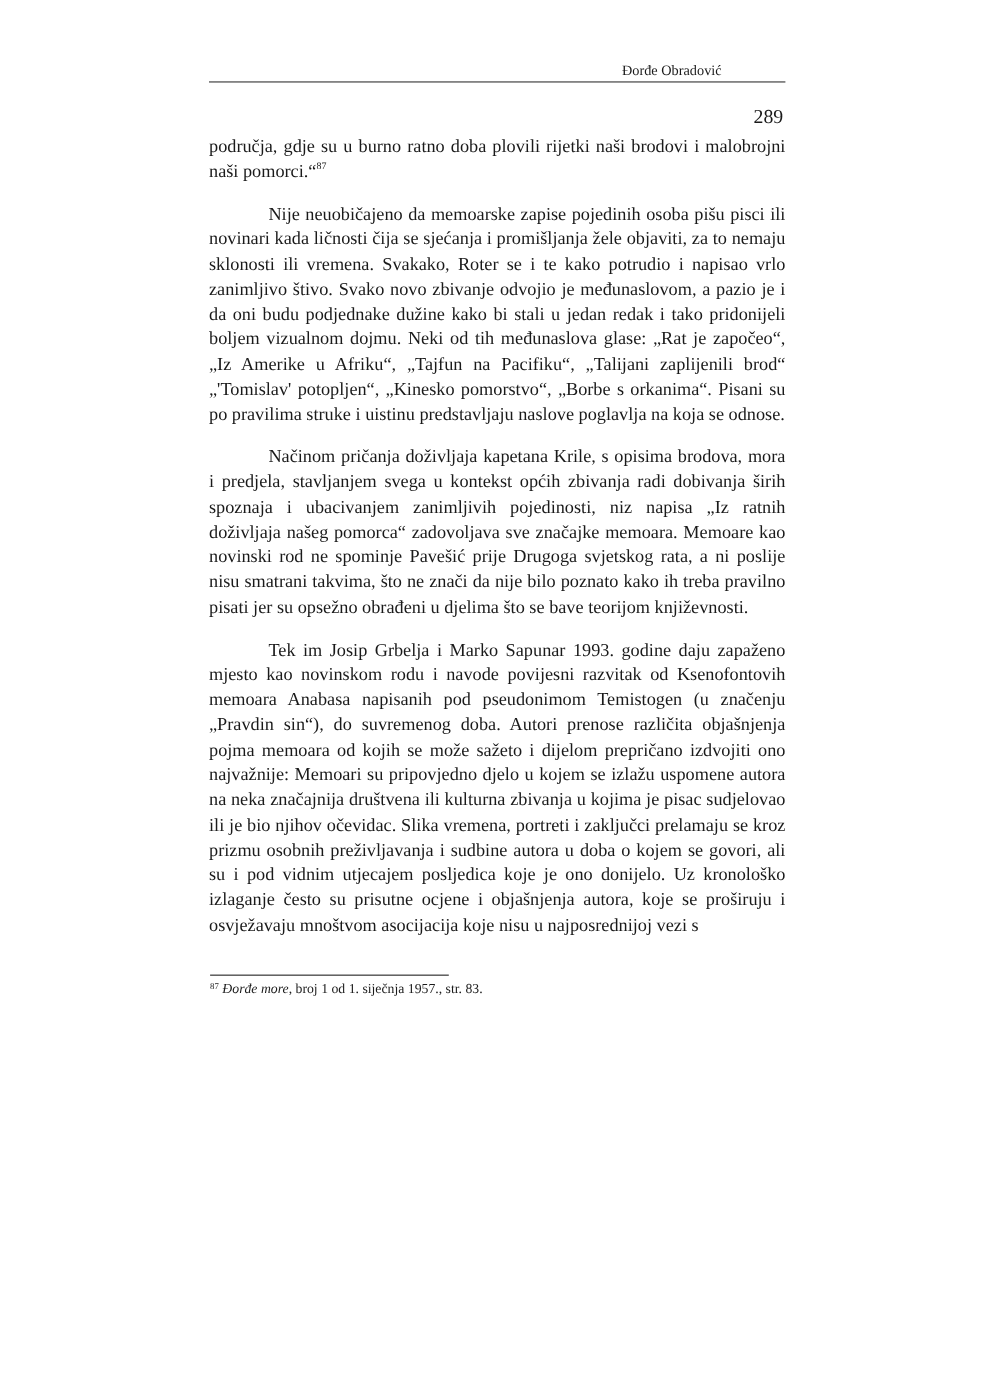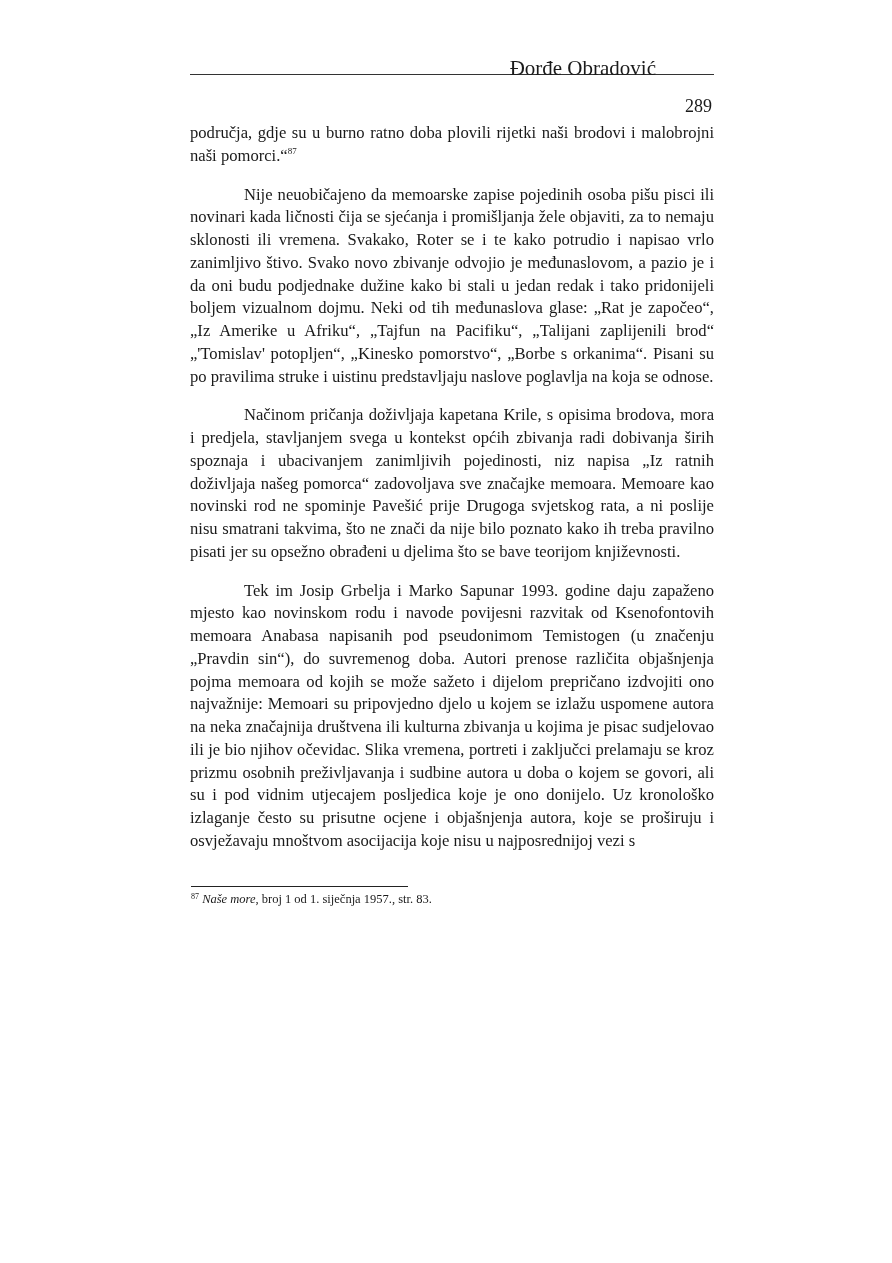--- a/index.html
+++ b/index.html
@@ -6,7 +6,7 @@
   body { width: 892px; height: 1263px; position: relative; overflow: hidden; font-family: "Liberation Serif", "DejaVu Serif", serif; color: #1a1a1a; }
   .page { position: absolute; left: 190px; top: 0; width: 524px; }
   .running-head { position: absolute; top: 54px; left: 0; width: 524px; height: 20px; border-bottom: 1px solid #333; }
-  .running-head .author { position: absolute; right: 58px; top: 2px; font-size: 21px; }
+  .running-head .author { position: absolute; right: 58px; top: 2px; font-size: 13px; }
   .running-head .pageno { position: absolute; right: 2px; top: 0px; font-size: 18px; margin-top: 42px; }
   .body { position: absolute; top: 106px; left: 0; width: 524px; font-size: 16.6px; line-height: 22.75px; text-align: justify; }
   .body p { margin: 16px 0 3px 0; }

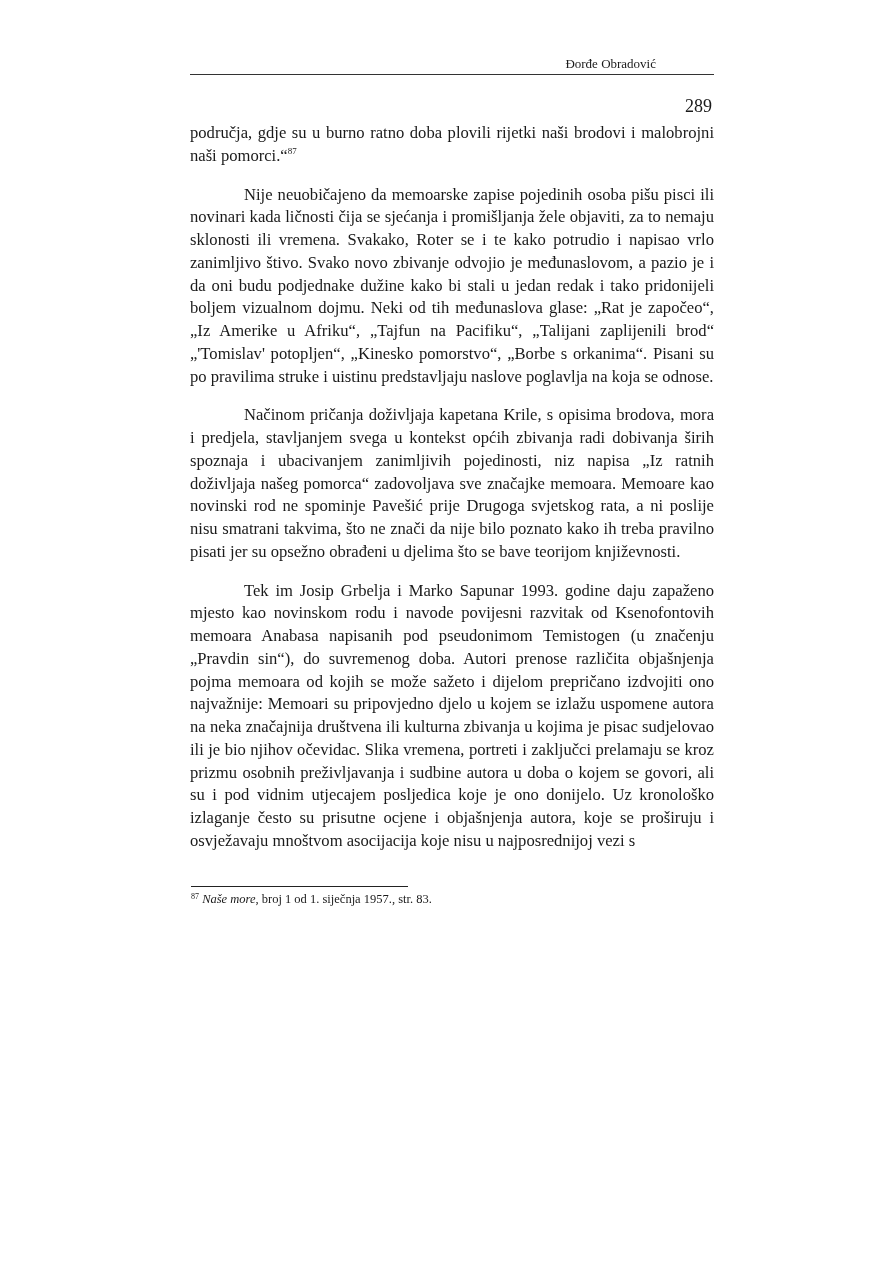--- a/index.html
+++ b/index.html
@@ -35,7 +35,7 @@
   </div>
 
   <div class="fn-rule"></div>
-  <div class="footnote"><sup>87</sup> <i>Naše more</i><span>, broj 1 od 1. siječnja 1957., str. 83.</span></div>
+  <div class="footnote"><sup>87</sup> <i>Đorđe more</i><span>, broj 1 od 1. siječnja 1957., str. 83.</span></div>
 </div>
 
 </body></html>

